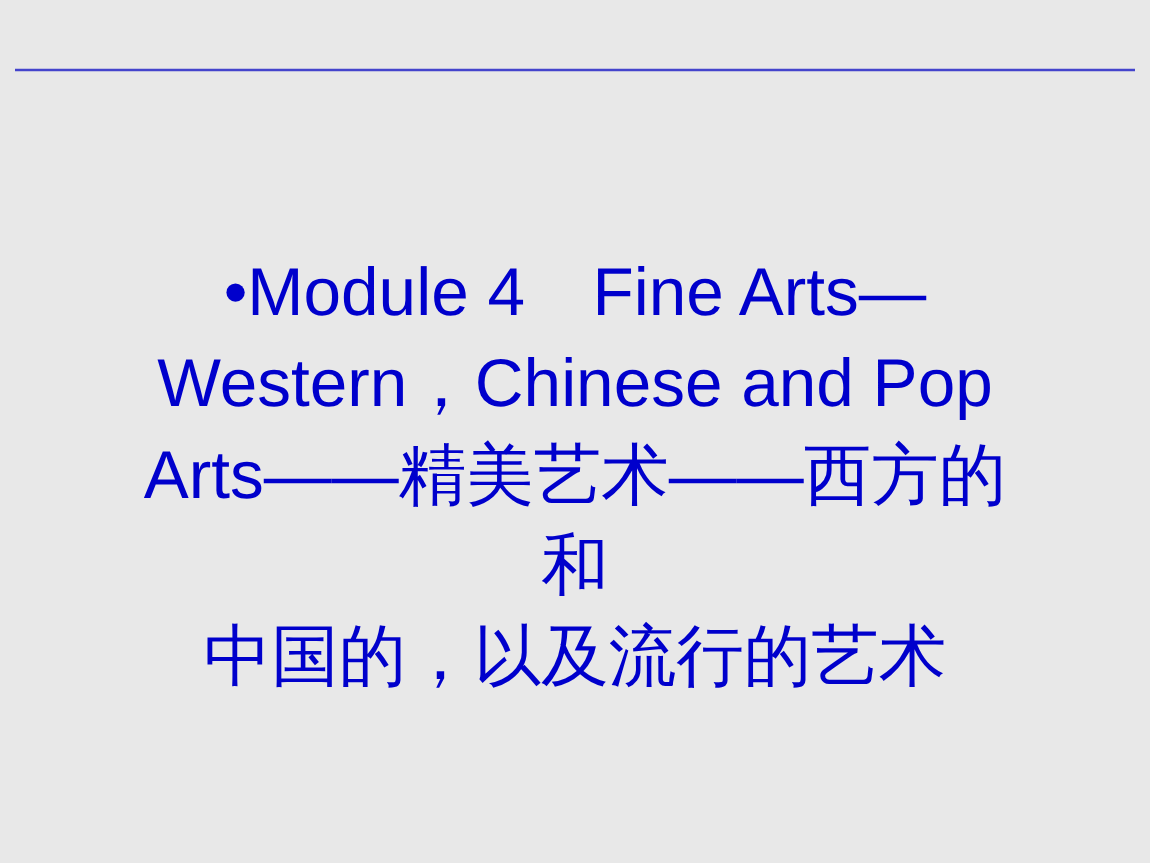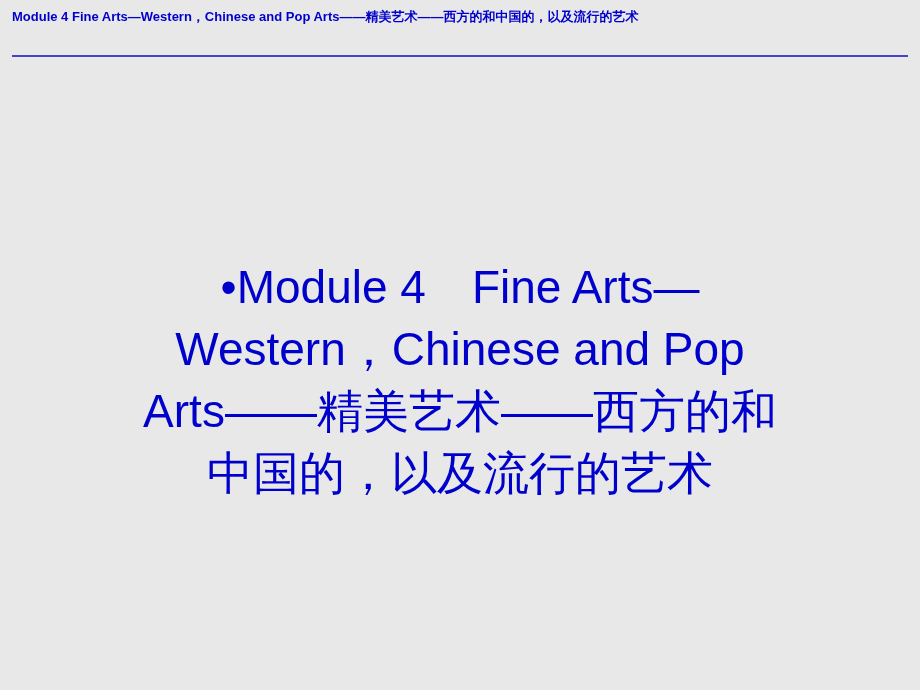--- a/index.html
+++ b/index.html
@@ -73,9 +73,6 @@
 
 <div class="slide-container">
 
-  <div class="header-area">
-    <div class="header-text">Module 4   Fine Arts—Western，Chinese and Pop Arts——精美艺术——西方的和中国的，以及流行的艺术</div>
-  </div>
 
   <div class="header-divider"></div>
 

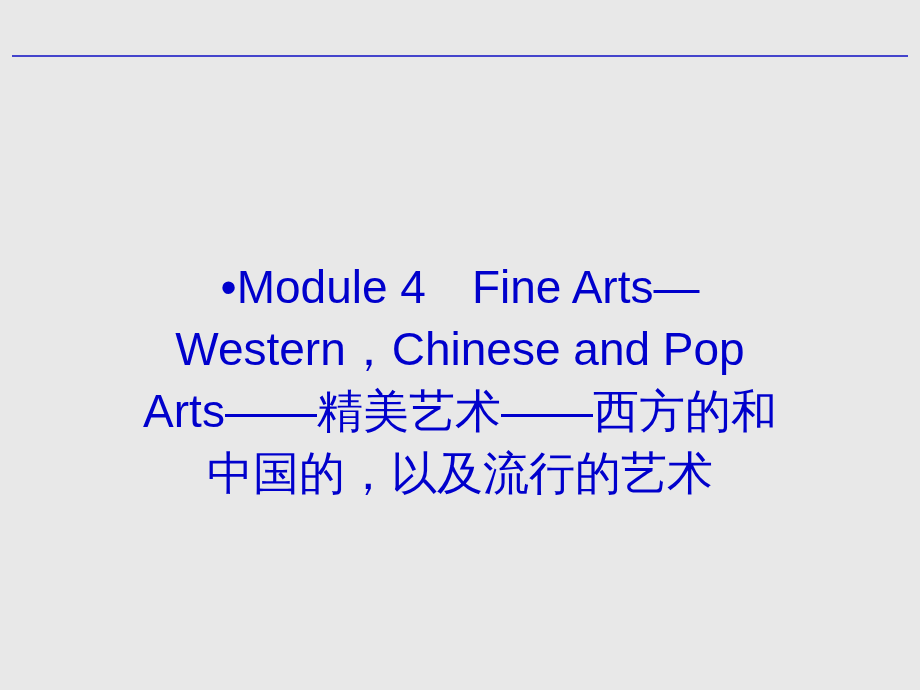--- a/index.html
+++ b/index.html
@@ -61,7 +61,7 @@
 
     .main-text {
       color: #0000cc;
-      font-size: 46px;
+      font-size: 54px;
       line-height: 1.35;
       text-align: center;
       max-width: 820px;

